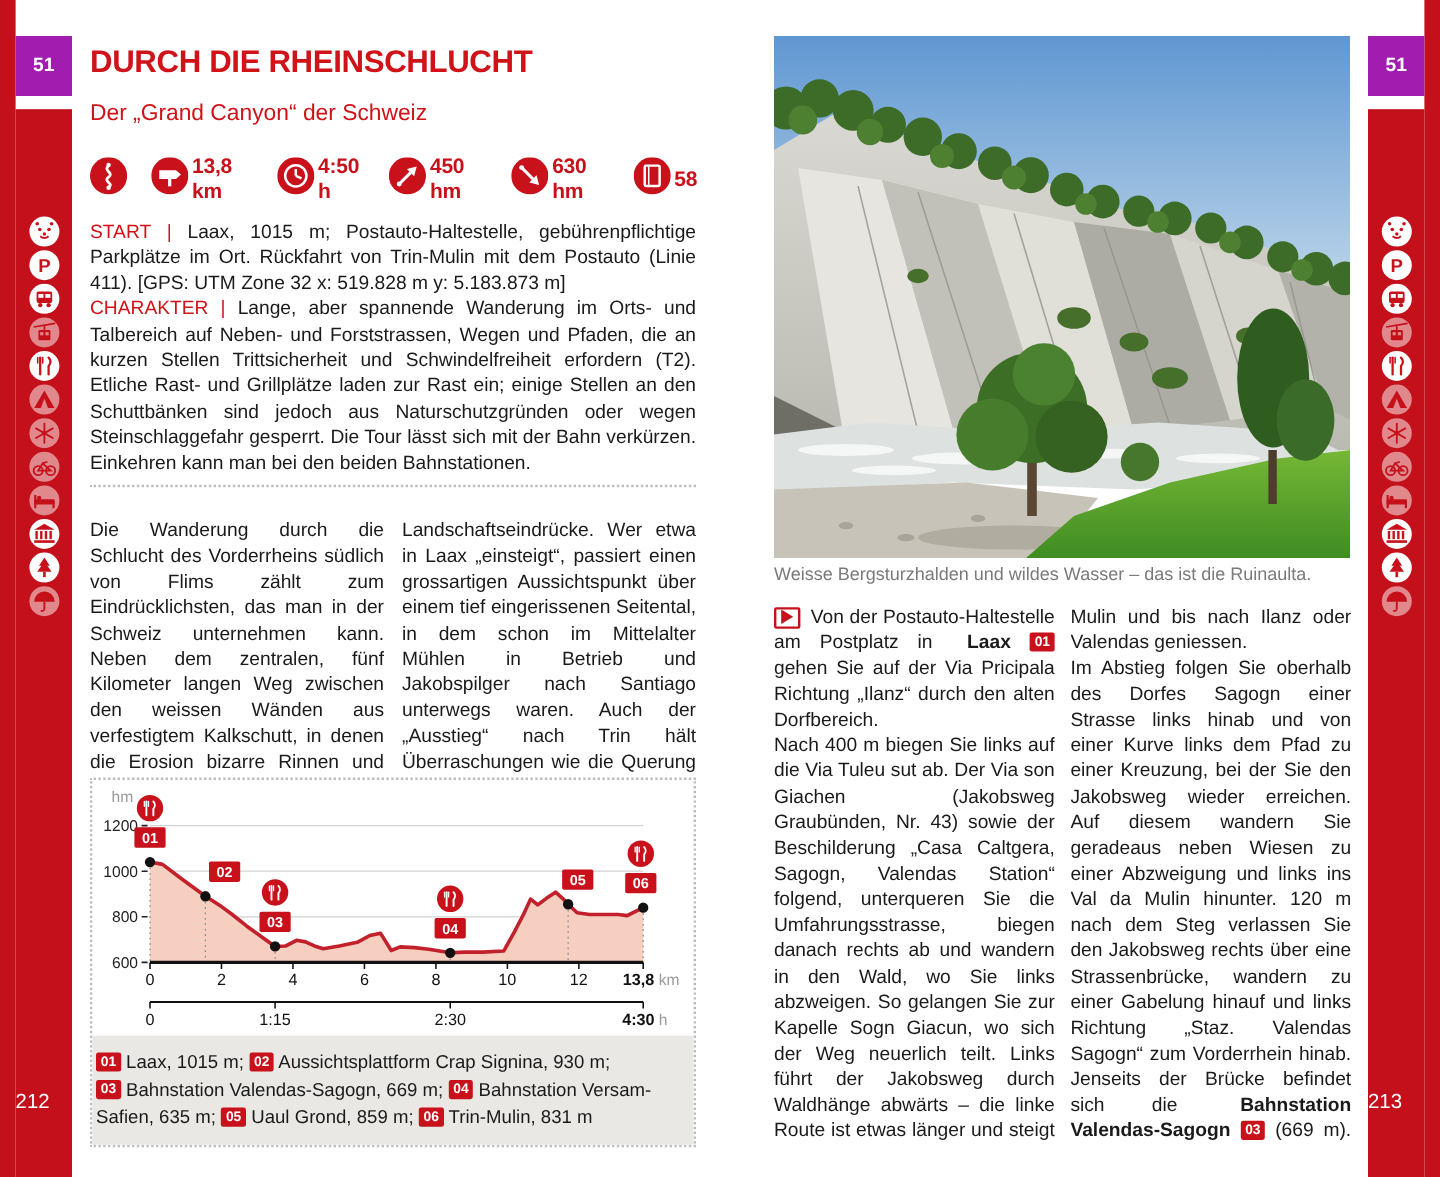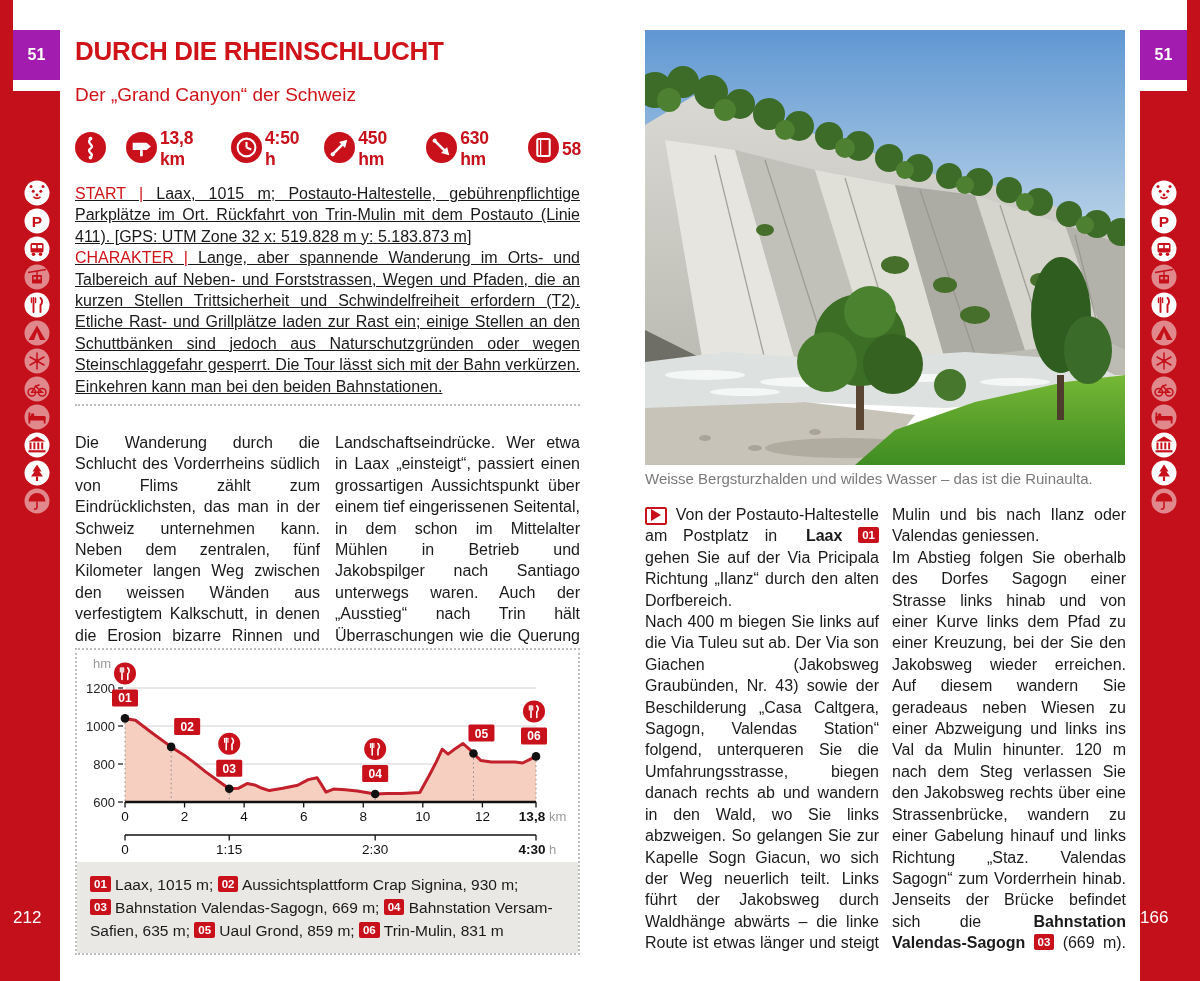--- a/index.html
+++ b/index.html
@@ -311,7 +311,7 @@
     </span>
   </div>
 
-<div class="abs body-text" style="left:75px;top:183px;width:505px;text-decoration:underline;">
+<div class="abs body-text" style="left:75px;top:183px;width:505px;">
   <span class="red-label">START |</span><span> Laax, 1015 m; Postauto-Haltestelle, gebührenpflichtige Parkplätze im Ort. Rückfahrt von Trin-Mulin mit dem Postauto (Linie 411). [GPS: UTM Zone 32  x: 519.828 m  y: 5.183.873 m]</span><br>
   <span class="red-label">CHARAKTER |</span><span> Lange, aber spannende Wanderung im Orts- und Talbereich auf Neben- und Forststrassen, Wegen und Pfaden, die an kurzen Stellen Trittsicherheit und Schwindelfreiheit erfordern (T2). Etliche Rast- und Grillplätze laden zur Rast ein; einige Stellen an den Schuttbänken sind jedoch aus Naturschutzgründen oder wegen Steinschlaggefahr gesperrt. Die Tour lässt sich mit der Bahn verkürzen. Einkehren kann man bei den beiden Bahnstationen.</span>
 </div>

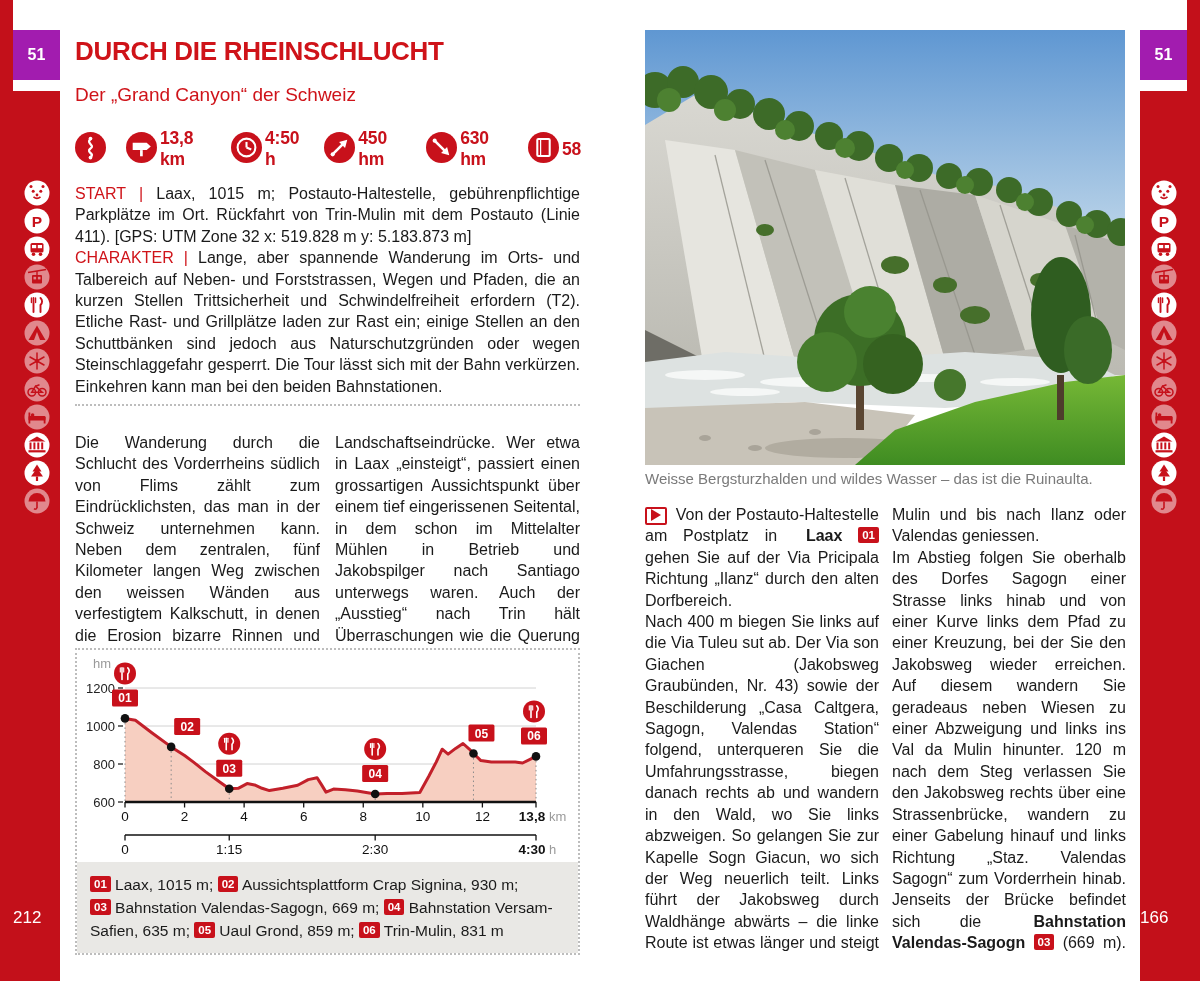--- a/index.html
+++ b/index.html
@@ -26,7 +26,7 @@
   .dotted-sep{border-top:2px dotted #bdbdbd;}
   .col{font-size:16px;line-height:21.4px;text-align:justify;}
   .chart-box{border:2px dotted #bdbdbd;background:#fff;}
-  .chart-caption{background:#e9e8e5;padding:11px 13px;font-size:15.5px;line-height:23px;}
+  .chart-caption{background:#e9e8e5;padding:11px 3px;font-size:15.5px;line-height:23px;}
   .badge{display:inline-block;background:#c8111b;color:#fff;font-weight:bold;
          font-size:11.5px;line-height:14px;padding:1px 4px;border-radius:2px;
          vertical-align:2px;}

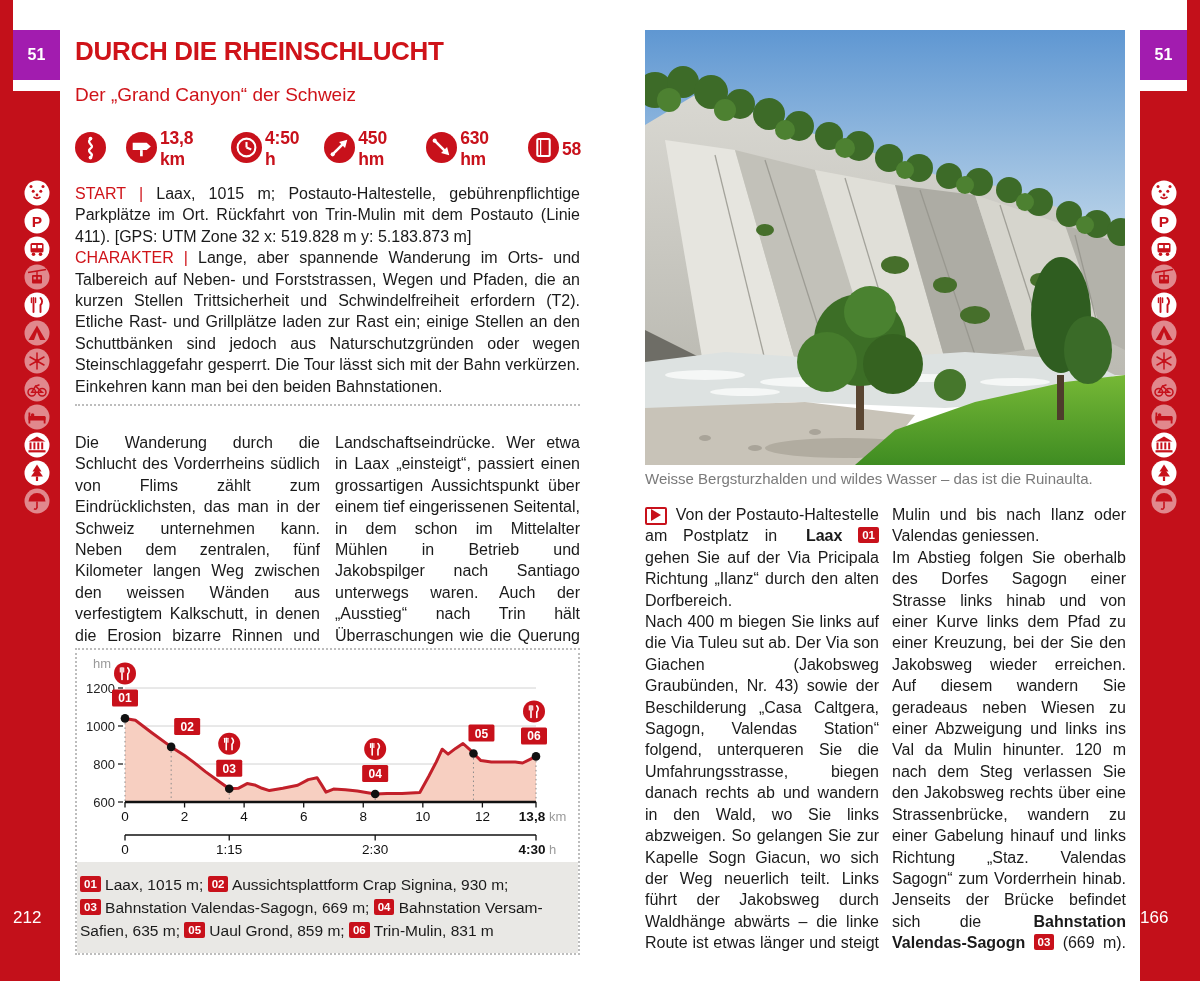--- a/index.html
+++ b/index.html
@@ -252,7 +252,7 @@
         <path d="M13,20 Q11.6,22 10,20.6" stroke="#c8111b" stroke-width="1.4" fill="none"></path>
       </svg></div>
   </div>
-<div class="abs folio" style="right:13px;top:908px;">166</div>
+<div class="abs folio" style="right:13px;top:908px;">213</div>
 
 <div class="abs title" style="left:75px;top:36px;width:505px;">DURCH DIE RHEINSCHLUCHT</div>
 <div class="abs subtitle" style="left:75px;top:84px;width:505px;">Der „Grand Canyon“ der Schweiz</div>

